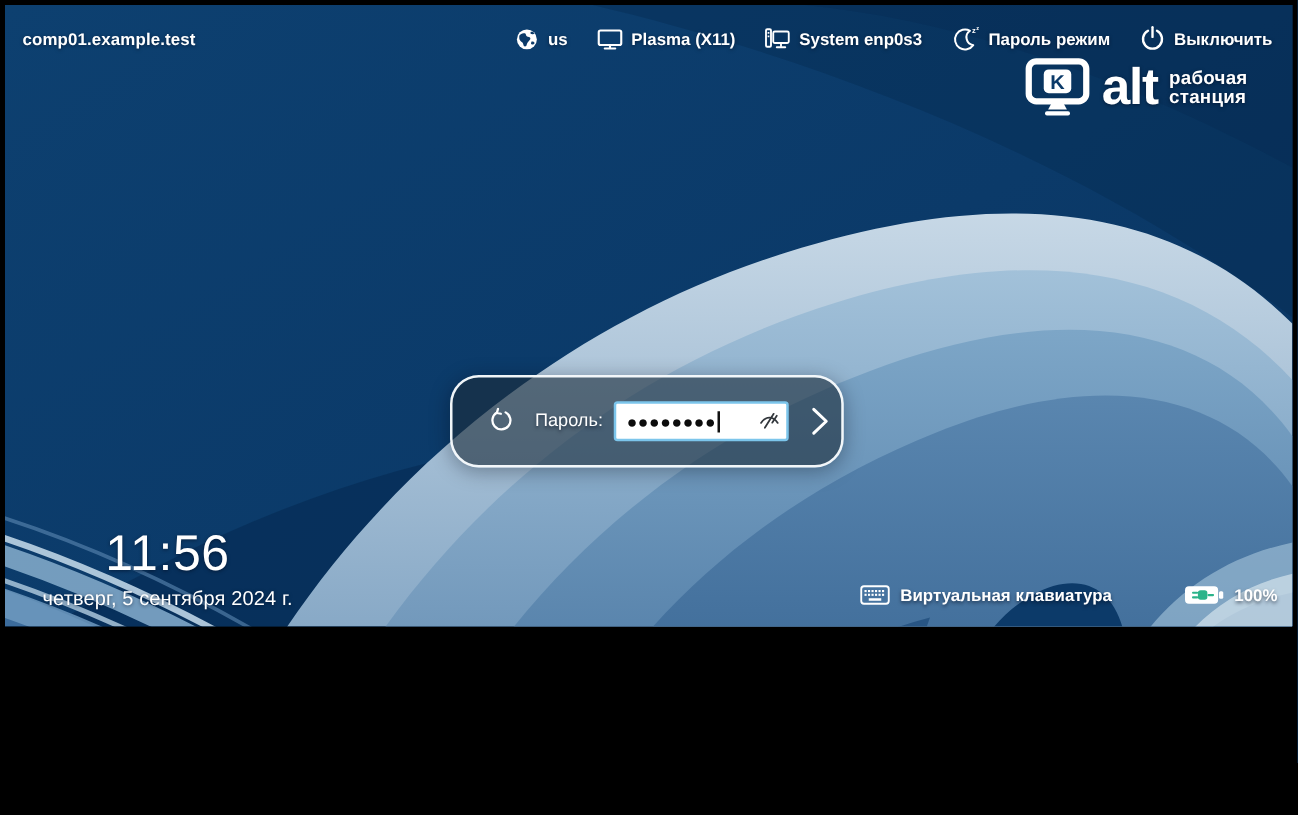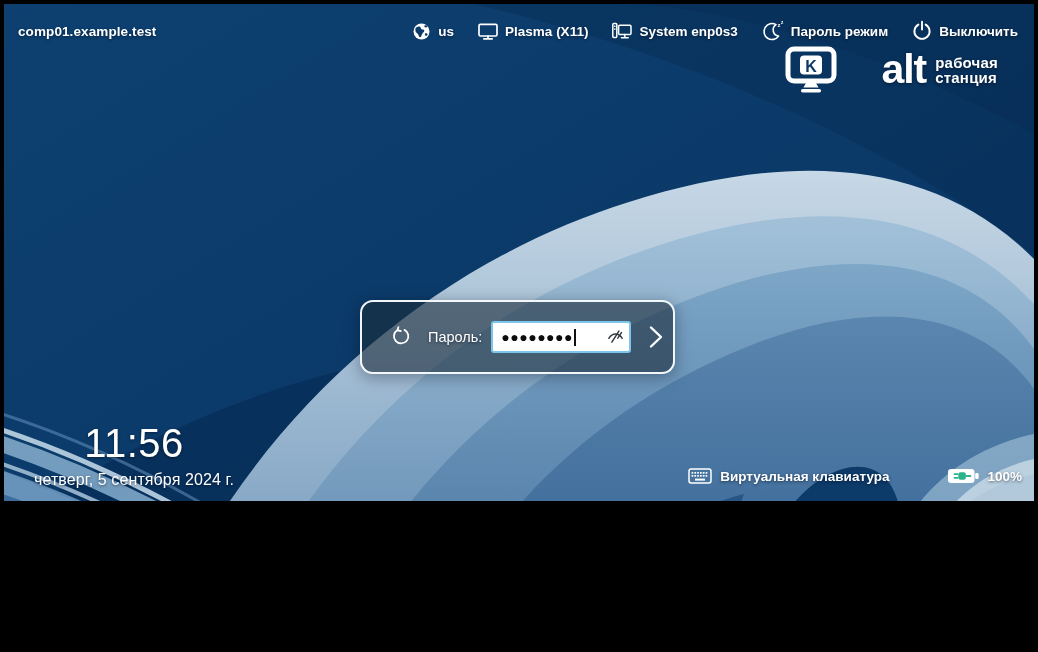--- a/index.html
+++ b/index.html
@@ -33,7 +33,7 @@
     position:absolute;top:42px;right:36px;display:flex;align-items:center;gap:9px;
     color:#fff;z-index:5;
   }
-  .wordmark{font-size:41px;font-weight:800;line-height:.82;letter-spacing:-1px;margin-left:35px;}
+  .wordmark{font-size:41px;font-weight:800;line-height:.82;letter-spacing:-1px;}
   .edition{font-size:15px;font-weight:800;line-height:15px;letter-spacing:.2px;}
 
   

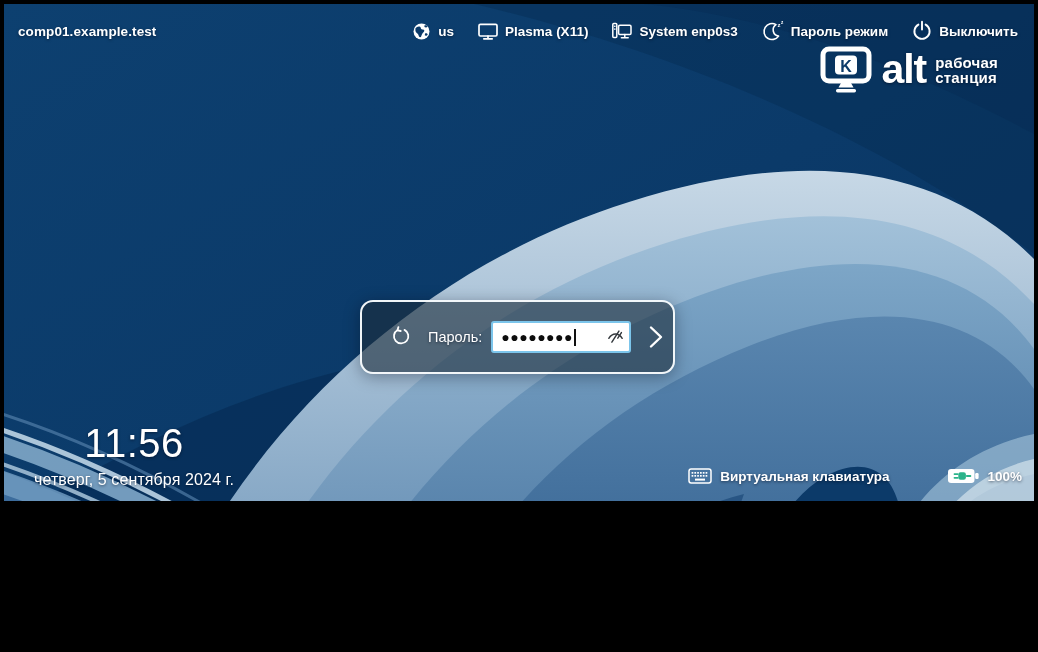--- a/index.html
+++ b/index.html
@@ -39,7 +39,7 @@
   
   .login-panel{
     position:absolute;left:356px;top:296px;width:315px;height:74px;box-sizing:border-box;
-    border:2px solid rgba(250,253,255,.96);border-radius:13px;
+    border:2px solid rgba(250,253,255,.96);border-radius:23px;
     background:rgba(27,45,59,.62);
     box-shadow:0 3px 16px rgba(0,8,20,.35);
     display:flex;align-items:center;padding:0 14px 0 27px;z-index:6;

